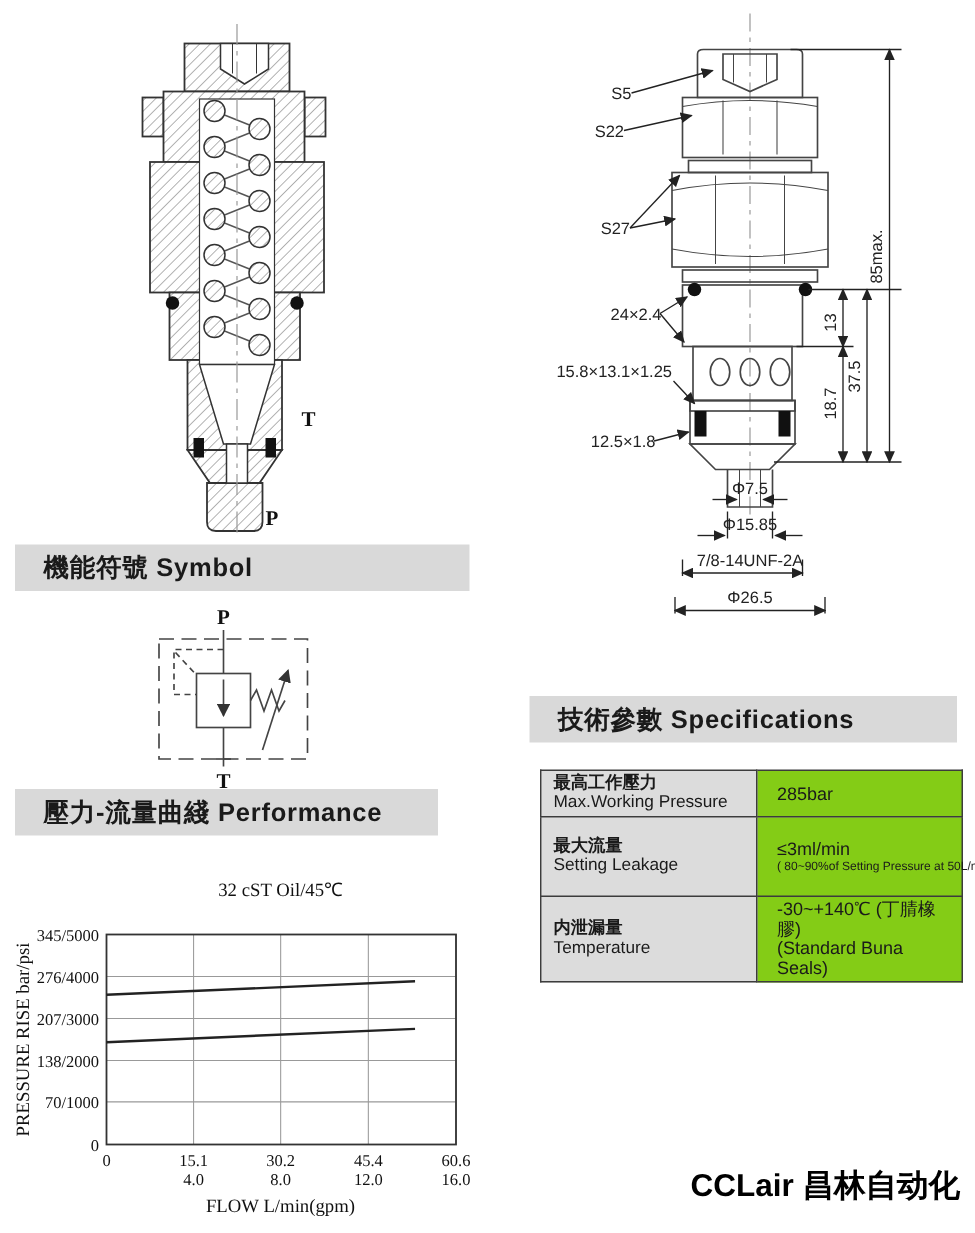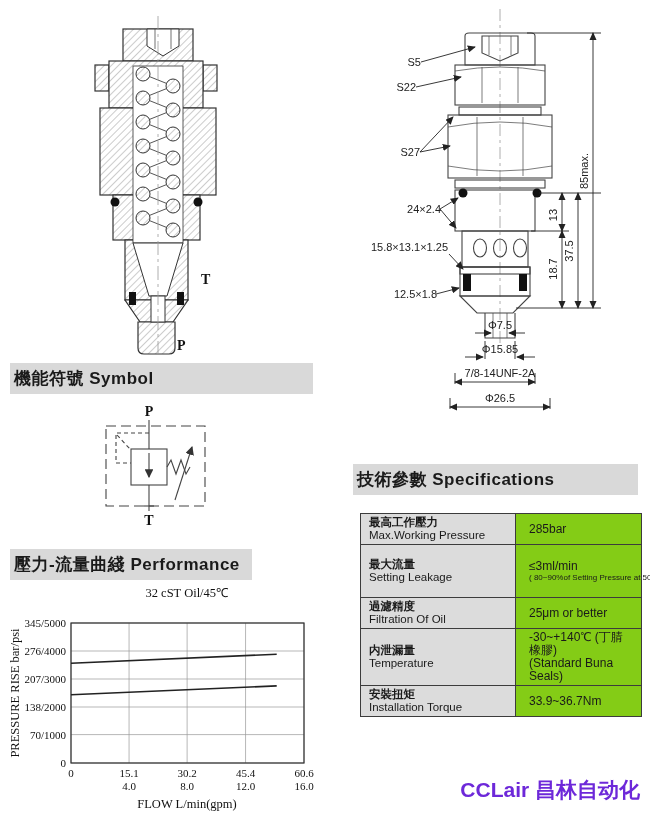--- a/index.html
+++ b/index.html
@@ -6,7 +6,7 @@
   body{width:650px;height:822px;background:#fff;position:relative;overflow:hidden;
        font-family:"Liberation Sans",sans-serif;color:#1a1a1a}
   .section-header{position:absolute;background:#d9d9d9;height:31px;line-height:31px;
-       font-size:17px;font-weight:bold;padding-left:4px;letter-spacing:.5px;
+       font-size:17px;font-weight:bold;padding-left:19px;letter-spacing:.5px;
        box-sizing:border-box;white-space:nowrap}
   
   .spec-table{position:absolute;left:360px;top:513px;width:282px;border-collapse:collapse;

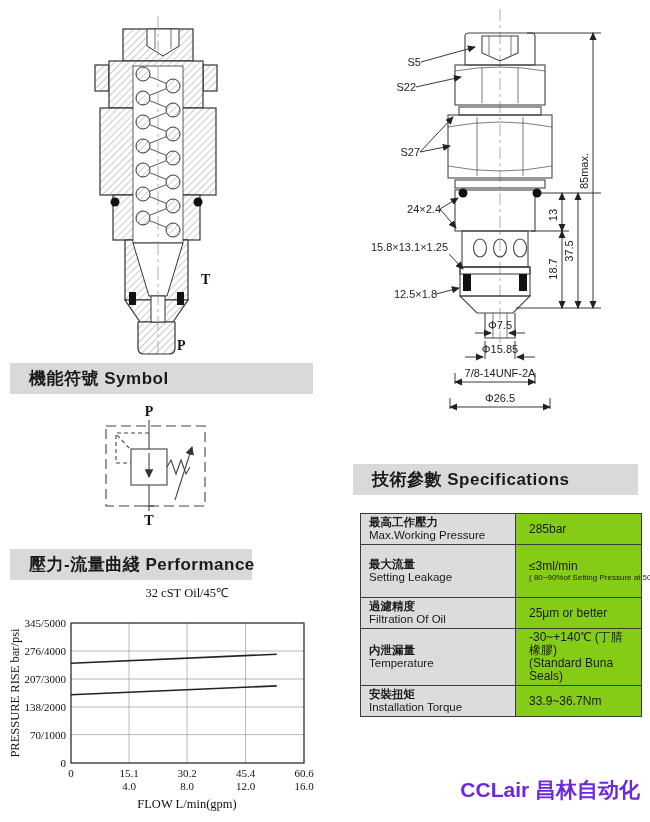--- a/index.html
+++ b/index.html
@@ -11,7 +11,7 @@
   
   .spec-table{position:absolute;left:360px;top:513px;width:282px;border-collapse:collapse;
        table-layout:fixed}
-  .spec-table td{border:1.6px solid #3c3c3c;vertical-align:middle;padding:2px 16px 2px 8px;
+  .spec-table td{border:1.6px solid #3c3c3c;vertical-align:middle;padding:2px 5px 2px 8px;
        height:26px}
   .spec-table td.lbl{background:#dcdcdc;width:130px}
   .spec-table td.val{background:#84cc16;font-size:12px;padding-left:13px;white-space:pre-line;

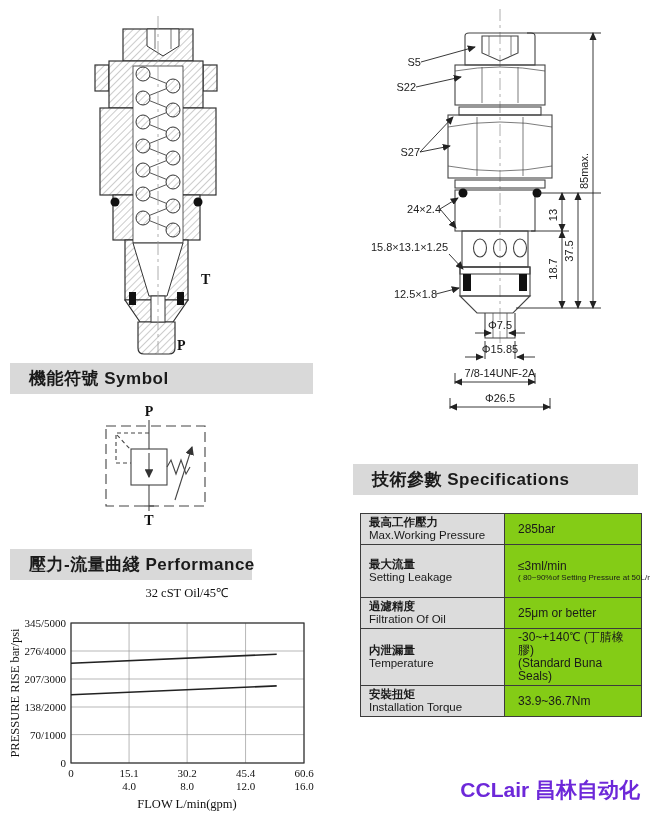--- a/index.html
+++ b/index.html
@@ -210,7 +210,7 @@
   <text class="portlabel" x="59" y="122" text-anchor="middle">T</text>
 </svg>
 
-<div class="section-header" style="left:10px;top:549px;width:242px">壓力-流量曲綫 Performance</div>
+<div class="section-header" style="left:10px;top:526px;width:282px">壓力-流量曲綫 Performance</div>
 
 <svg id="chart-svg" style="left:5px;top:580px" width="345" height="240" viewBox="0 0 345 240">
   <text class="ctitle" x="182" y="17" text-anchor="middle">32 cST Oil/45℃</text>

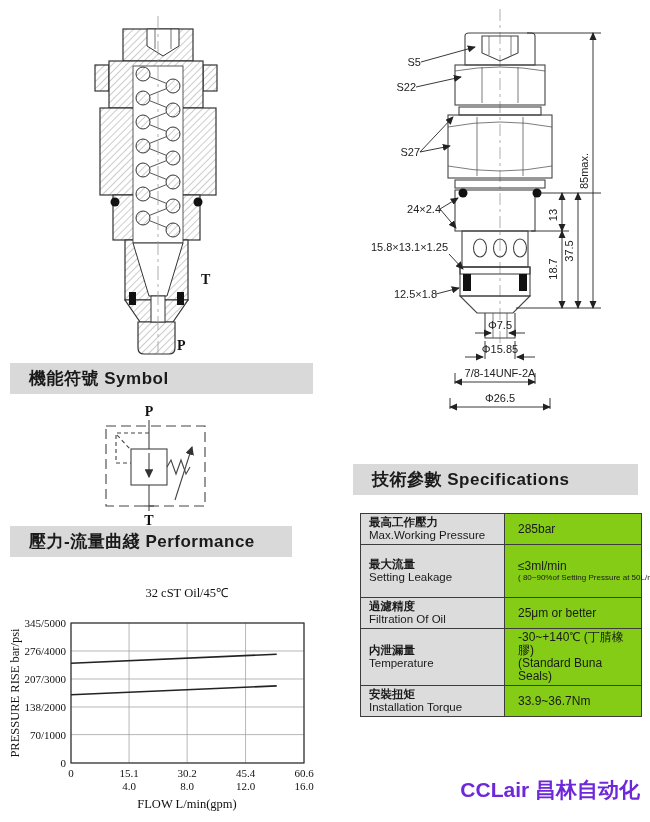--- a/index.html
+++ b/index.html
@@ -276,13 +276,6 @@
     </tr>
     <tr>
       <td class="lbl">
-        <span class="zh">過濾精度</span>
-        <span class="en">Filtration Of Oil</span>
-      </td>
-      <td class="val">25μm or better</td>
-    </tr>
-    <tr>
-      <td class="lbl">
         <span class="zh">内泄漏量</span>
         <span class="en">Temperature</span>
       </td>

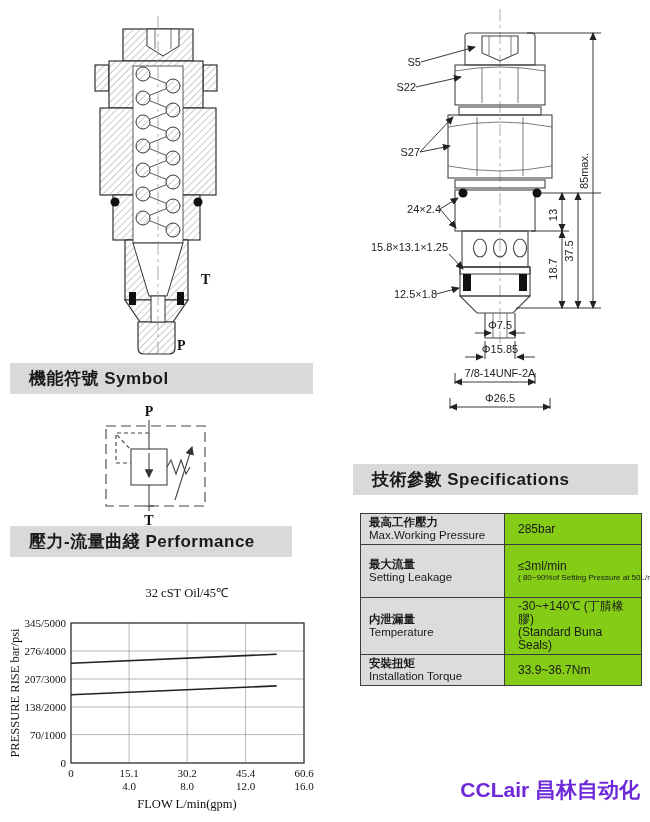--- a/index.html
+++ b/index.html
@@ -282,13 +282,6 @@
       <td class="val">-30~+140℃ (丁腈橡膠)
 (Standard Buna Seals)</td>
     </tr>
-    <tr>
-      <td class="lbl">
-        <span class="zh">安裝扭矩</span>
-        <span class="en">Installation Torque</span>
-      </td>
-      <td class="val">33.9~36.7Nm</td>
-    </tr>
   </tbody>
 </table>
 

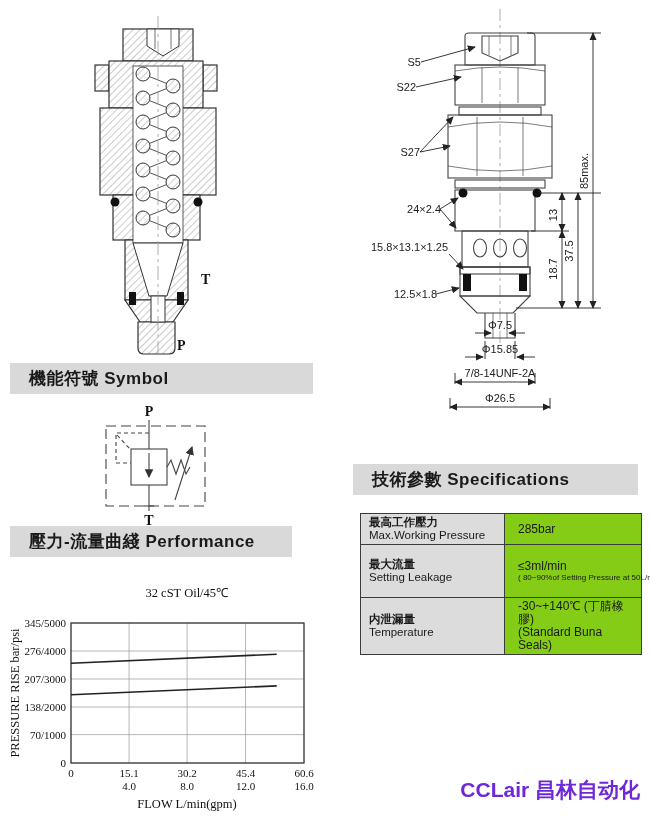--- a/index.html
+++ b/index.html
@@ -20,7 +20,7 @@
   .en{display:block;font-size:11.5px;line-height:13px}
   .val-sub{display:block;font-size:8px;line-height:9px;white-space:nowrap}
   
-  .logo{position:absolute;top:776px;right:10px;font-size:21px;font-weight:bold;color:#6d28d9;
+  .logo{position:absolute;top:776px;right:10px;font-size:21px;font-weight:bold;color:#000000;
        white-space:nowrap}
   
   svg{position:absolute;overflow:visible}

